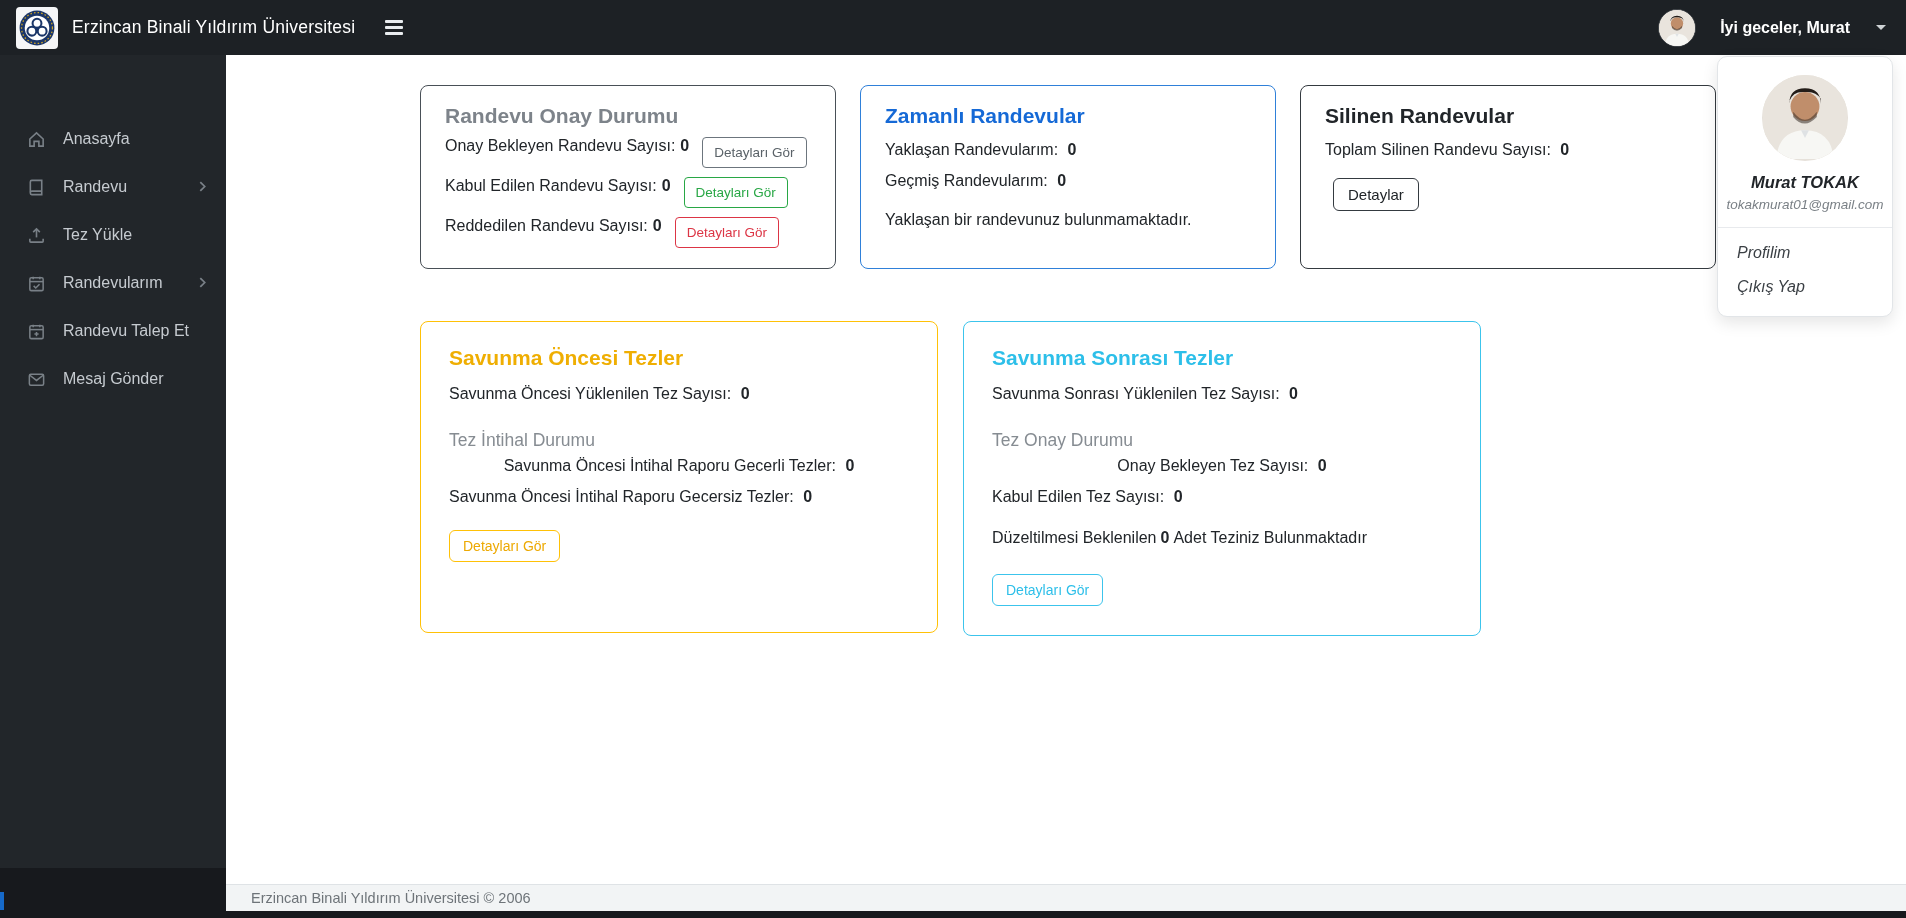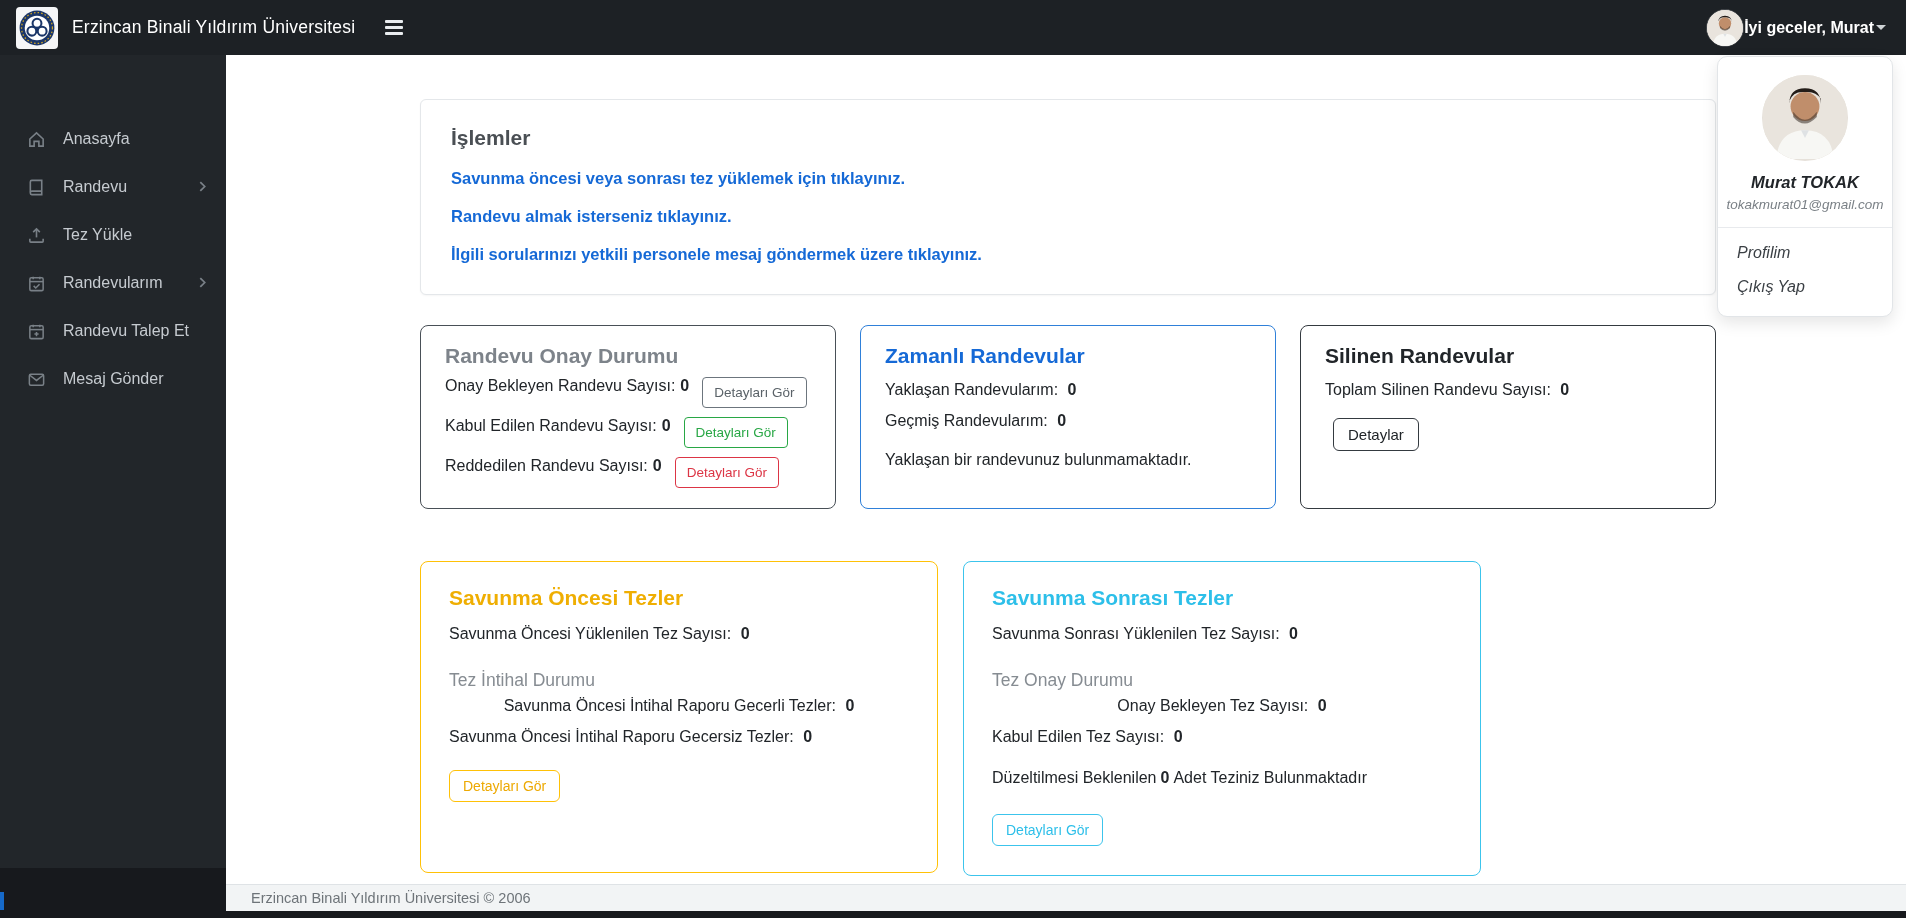--- a/index.html
+++ b/index.html
@@ -24,7 +24,7 @@
   .brand { color:#ffffff; font-size:17.5px; margin-left:14px; letter-spacing:.2px; }
   .hamburger { margin-left:30px; display:flex; flex-direction:column; gap:3.5px; cursor:pointer; }
   .hamburger span { display:block; width:18px; height:2.4px; background:#e9ecef; border-radius:1px; }
-  .nav-right { margin-left:auto; margin-right:20px; display:flex; align-items:center; gap:0; cursor:pointer; }
+  .nav-right { margin-left:auto; margin-right:20px; display:flex; align-items:center; gap:24px; cursor:pointer; }
   .avatar-sm { width:38px; height:38px; border-radius:50%; overflow:hidden; background:#e6e1da; border:1px solid #3a3f44; }
   .greeting { color:#ffffff; font-weight:bold; font-size:16px; }
   .caret-down {

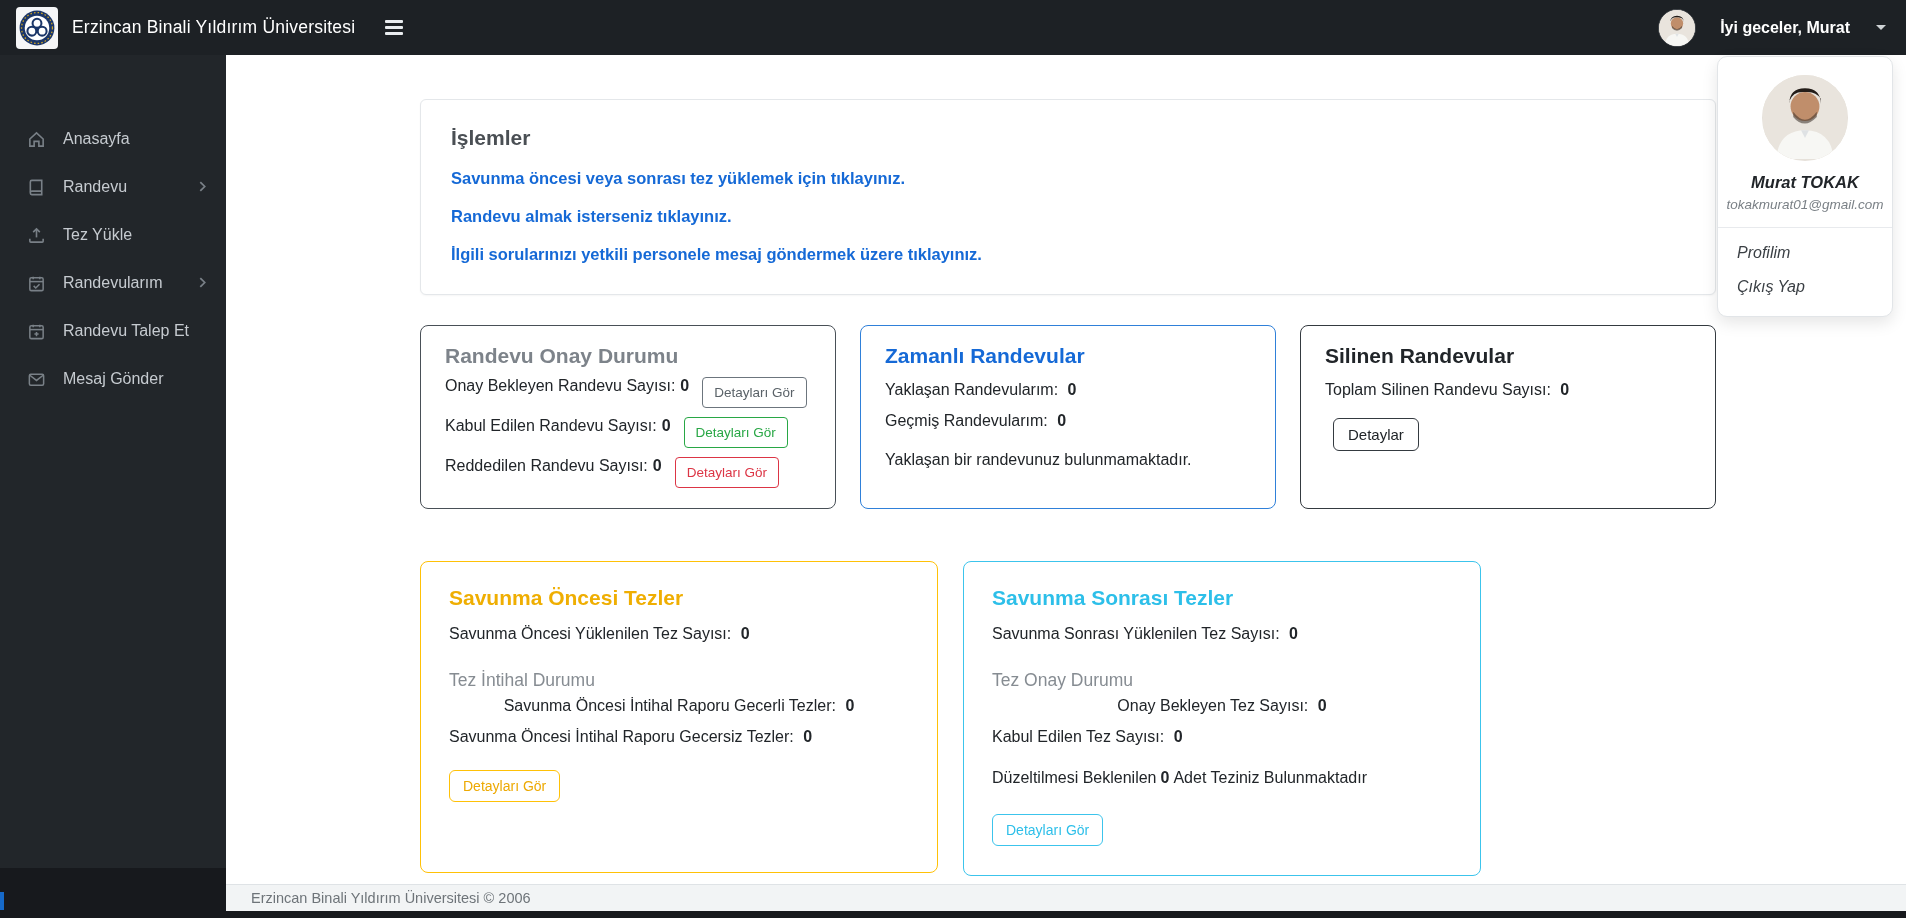--- a/index.html
+++ b/index.html
@@ -243,12 +243,6 @@
 <main class="main">
   <div class="container">
 
-    <section class="panel">
-      <div class="panel-title">İşlemler</div>
-      <a class="panel-link">Savunma öncesi veya sonrası tez yüklemek için tıklayınız.</a>
-      <a class="panel-link">Randevu almak isterseniz tıklayınız.</a>
-      <a class="panel-link">İlgili sorularınızı yetkili personele mesaj göndermek üzere tıklayınız.</a>
-    </section>
 
     <div class="cards-row">
 

